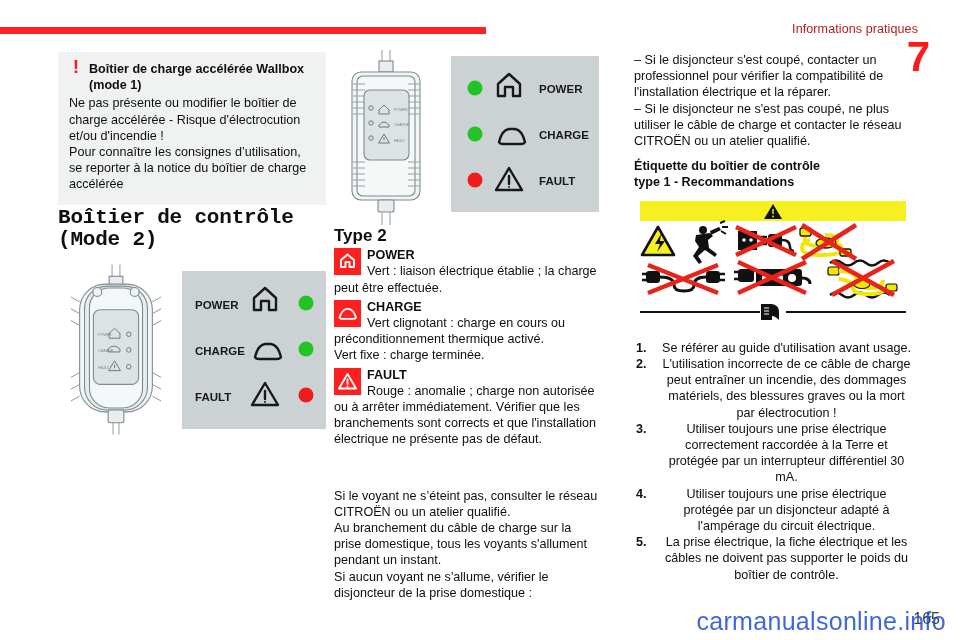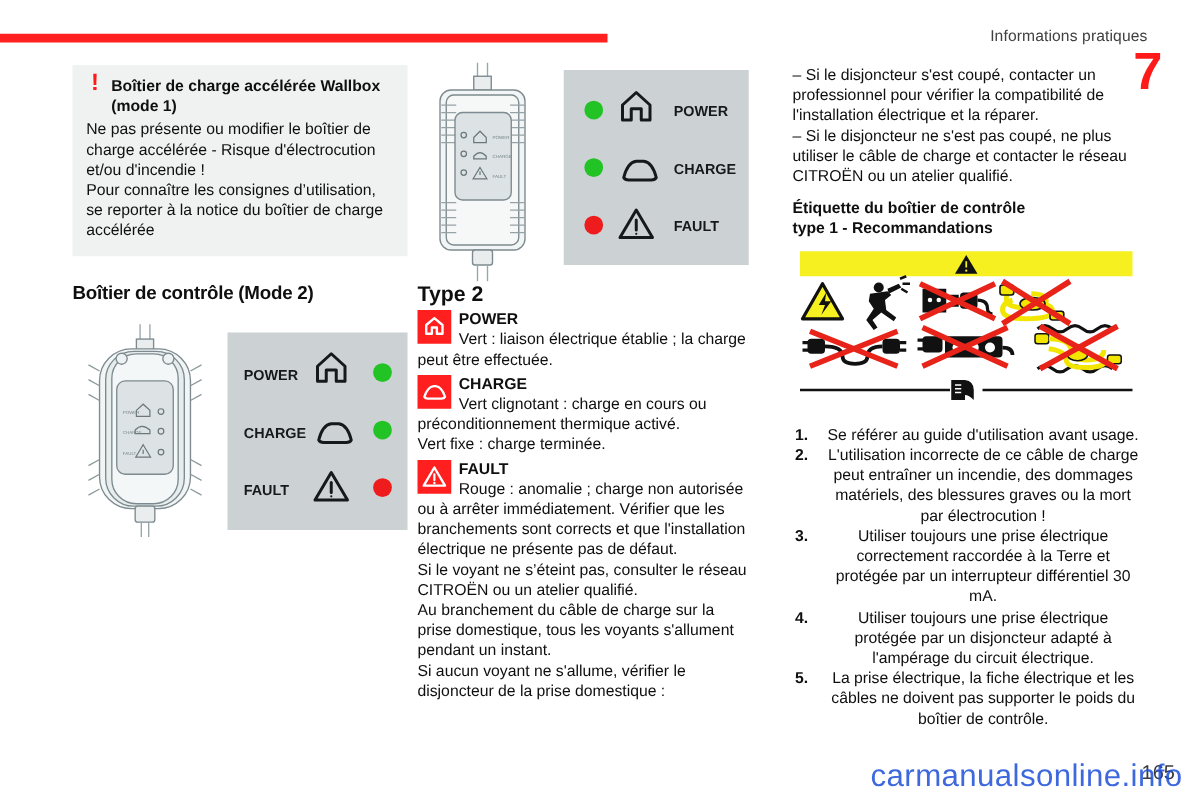--- a/index.html
+++ b/index.html
@@ -30,7 +30,7 @@
     right: 42px;
     top: 22px;
     font-size: 12.5px;
-    color: #404040;
+    color: #b91c1c;
     letter-spacing: .1px;
     white-space: nowrap;
   }

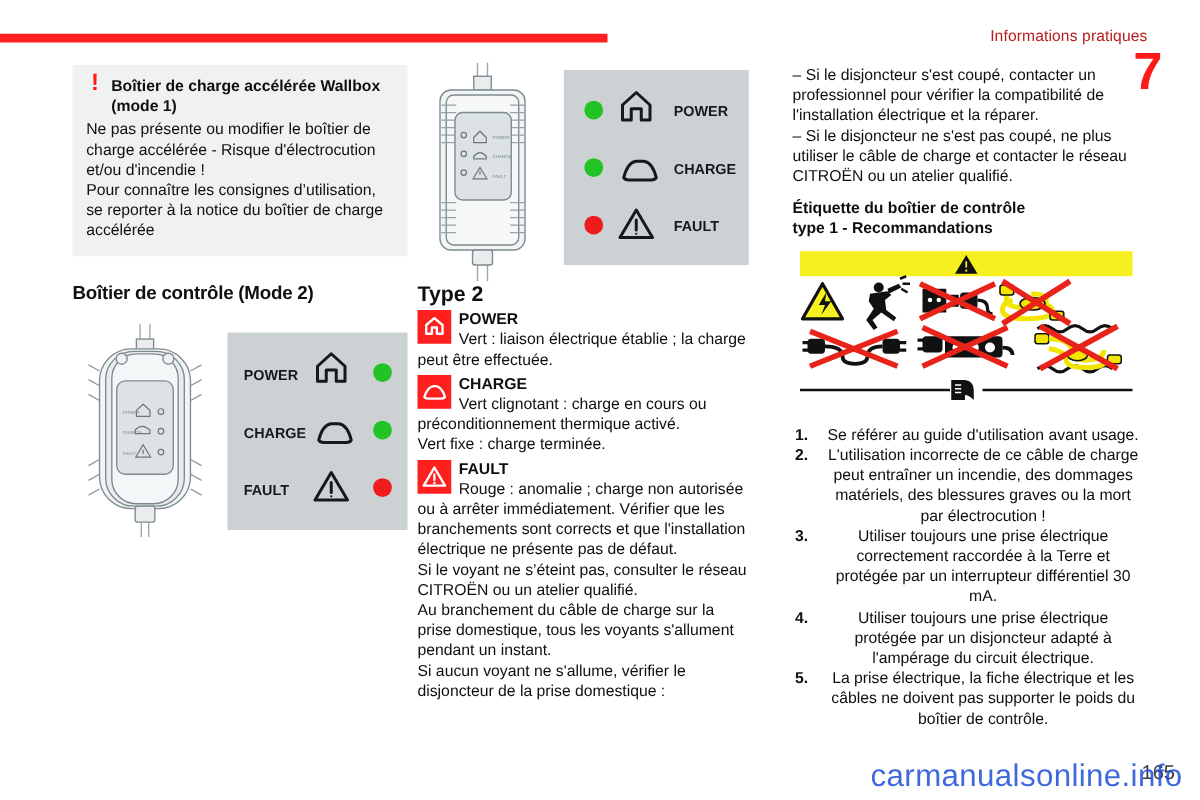--- a/index.html
+++ b/index.html
@@ -86,11 +86,12 @@
 
   
   h2.sect {
-    font-size: 15px;
-    font-weight: bold;
-    margin: 19px 0 10px 0;
+    font-size: 21px;
+    font-weight: bold;
+    margin: 2px 0 10px 0;
     letter-spacing: -.2px;
     line-height: 22px;
+    font-family: Liberation Mono, monospace;
   }
   .sub-head {
     font-weight: bold;

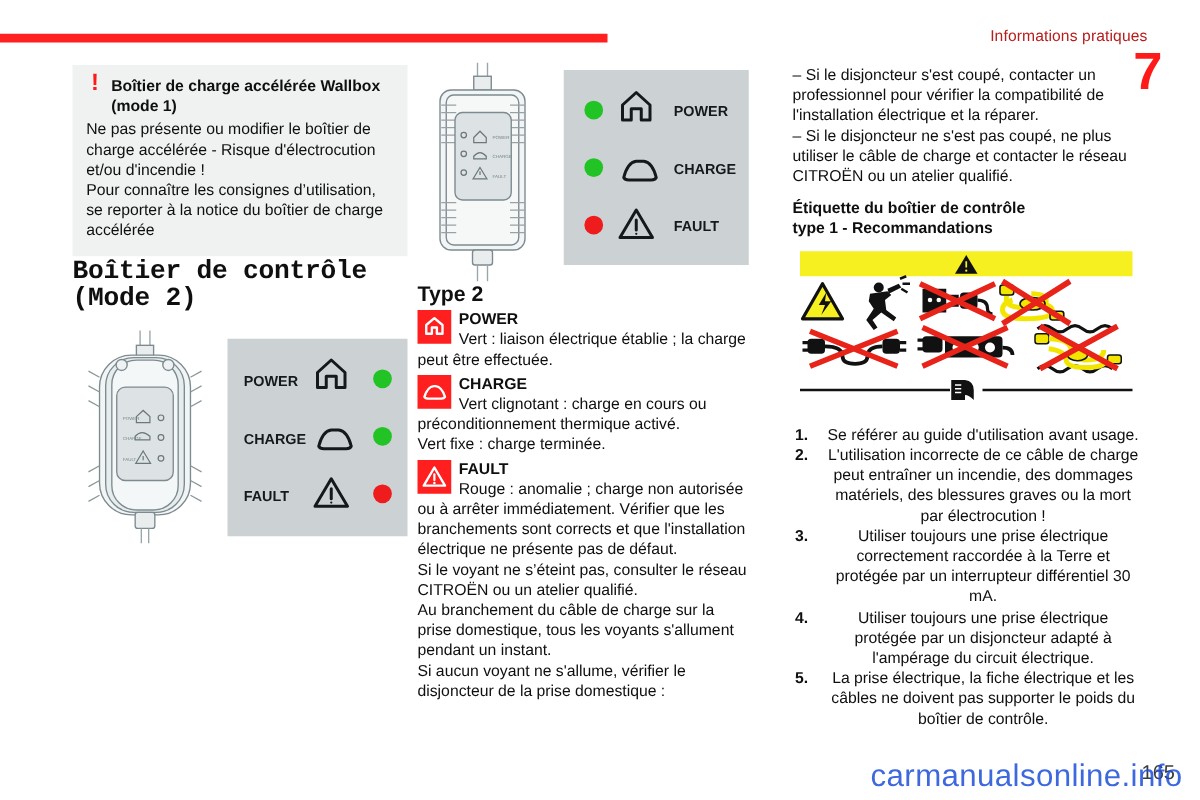--- a/index.html
+++ b/index.html
@@ -365,7 +365,7 @@
     <div class="clear"></div>
   </div>
 
-  <p style="white-space:pre-line;">Si le voyant ne s’éteint pas, consulter le réseau CITROËN ou un atelier qualifié.
+  <p style="white-space:pre-line;margin-top:40px;">Si le voyant ne s’éteint pas, consulter le réseau CITROËN ou un atelier qualifié.
 Au branchement du câble de charge sur la prise domestique, tous les voyants s'allument pendant un instant.
 Si aucun voyant ne s'allume, vérifier le disjoncteur de la prise domestique :</p>
 </div>

